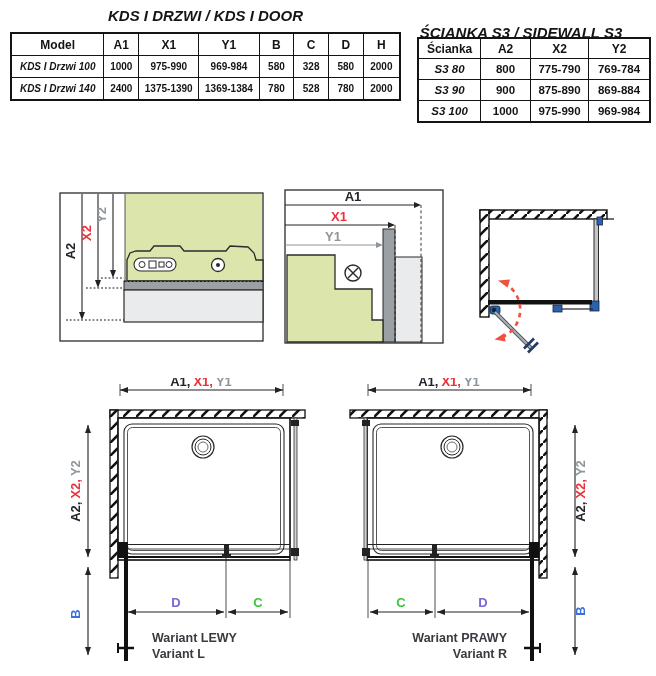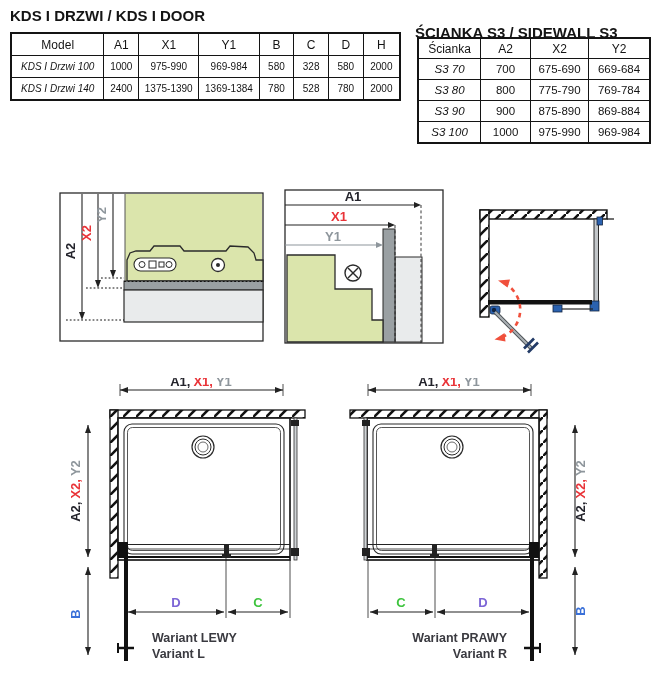--- a/index.html
+++ b/index.html
@@ -21,7 +21,7 @@
     background:#fff;font-family:"Liberation Sans",sans-serif;color:var(--ink);
   }
   .abs{position:absolute}
-  .tbl-title{font-weight:bold;font-size:15px;white-space:nowrap;color:var(--ink)}
+  .tbl-title{font-weight:bold;font-style:italic;font-size:15px;text-align:center;white-space:nowrap;color:var(--ink)}
   table.tbl{border-collapse:collapse;table-layout:fixed;border:2px solid var(--ink);background:#fff}
   table.tbl th,table.tbl td{
     border:1.3px solid var(--ink);text-align:center;vertical-align:middle;

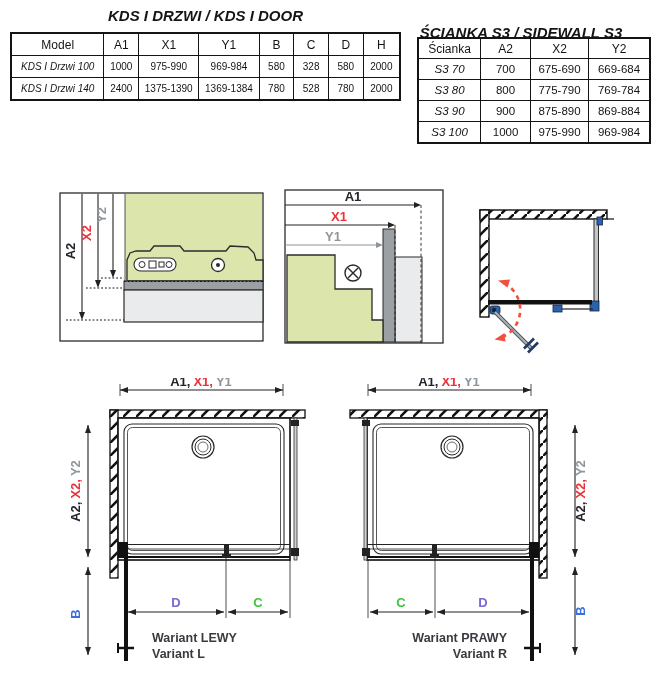--- a/index.html
+++ b/index.html
@@ -25,7 +25,7 @@
   table.tbl{border-collapse:collapse;table-layout:fixed;border:2px solid var(--ink);background:#fff}
   table.tbl th,table.tbl td{
     border:1.3px solid var(--ink);text-align:center;vertical-align:middle;
-    padding:0;font-weight:normal;color:var(--ink);overflow:hidden;white-space:nowrap;
+    padding:0;font-weight:bold;color:var(--ink);overflow:hidden;white-space:nowrap;
   }
   table.t1 th{font-size:12px;height:21px}
   table.t1 td{font-size:10px;height:21px}

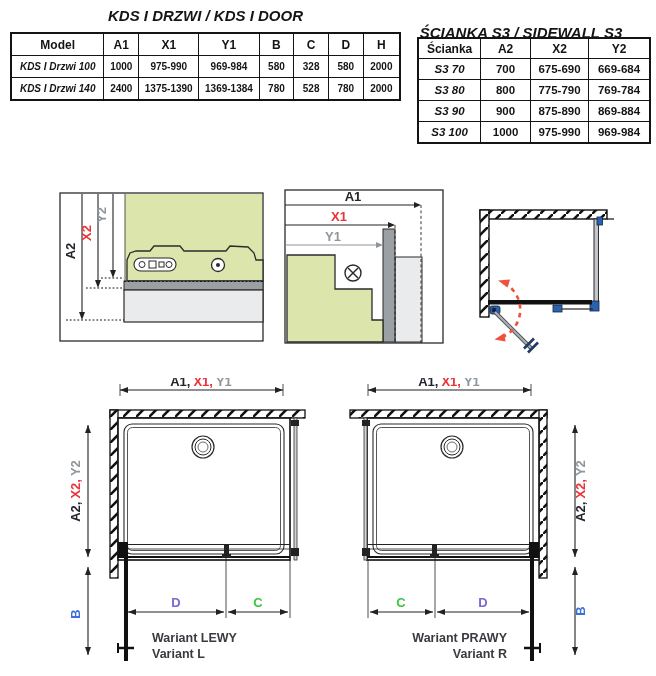--- a/index.html
+++ b/index.html
@@ -120,12 +120,6 @@
     <th class="c-gray">Y2</th>
   </tr>
   <tr>
-    <td class="model-cell">S3 70</td>
-    <td>700</td>
-    <td>675-690</td>
-    <td>669-684</td>
-  </tr>
-  <tr>
     <td class="model-cell">S3 80</td>
     <td>800</td>
     <td>775-790</td>

